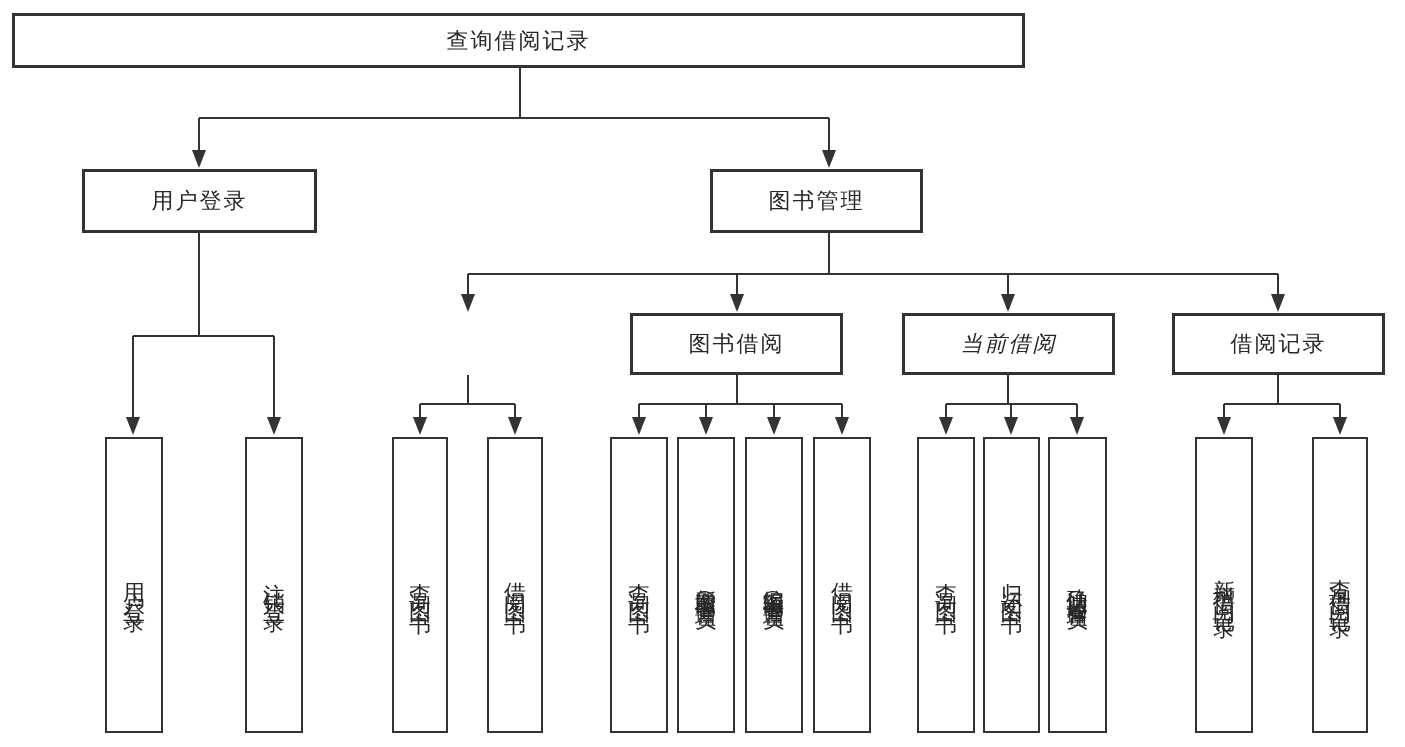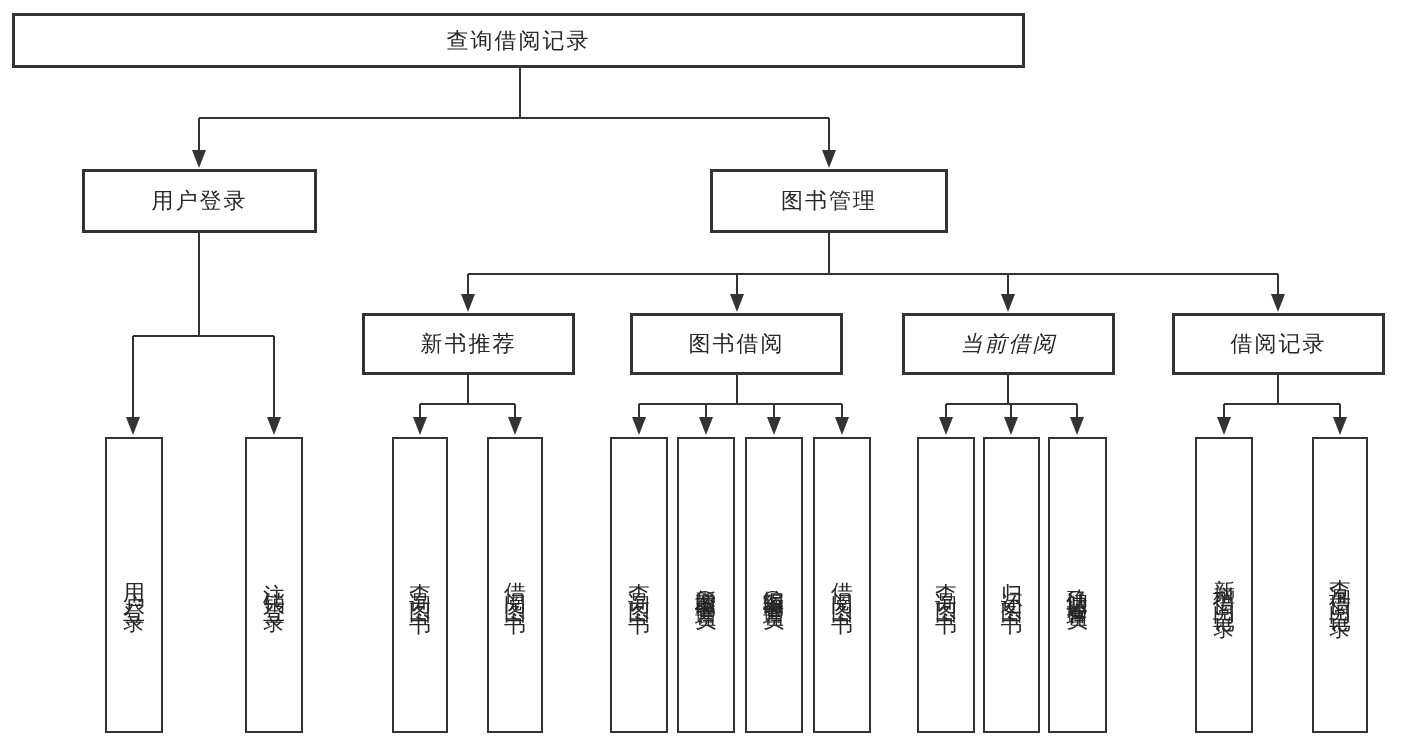--- a/index.html
+++ b/index.html
@@ -111,7 +111,7 @@
   <div class="node h" style="left:82px;top:169px;width:235px;height:64px;">
     <span>用户登录</span>
   </div>
-  <div class="node h" style="left:710px;top:169px;width:238px;height:64px;">
+  <div class="node h" style="left:710px;top:169px;width:213px;height:64px;">
     <span>图书管理</span>
   </div>
 

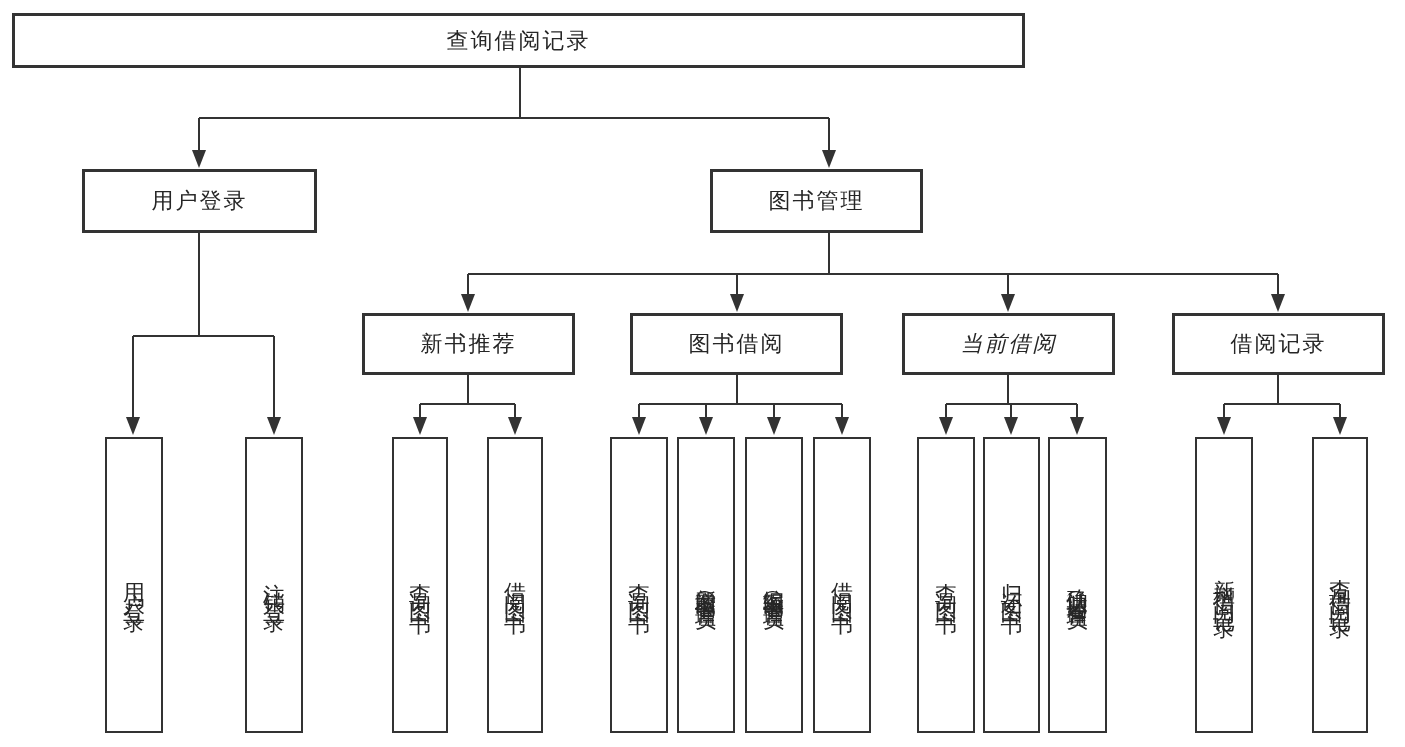--- a/index.html
+++ b/index.html
@@ -115,9 +115,6 @@
     <span>图书管理</span>
   </div>
 
-  <div class="node h" style="left:362px;top:313px;width:213px;height:62px;">
-    <span>新书推荐</span>
-  </div>
   <div class="node h" style="left:630px;top:313px;width:213px;height:62px;">
     <span>图书借阅</span>
   </div>

